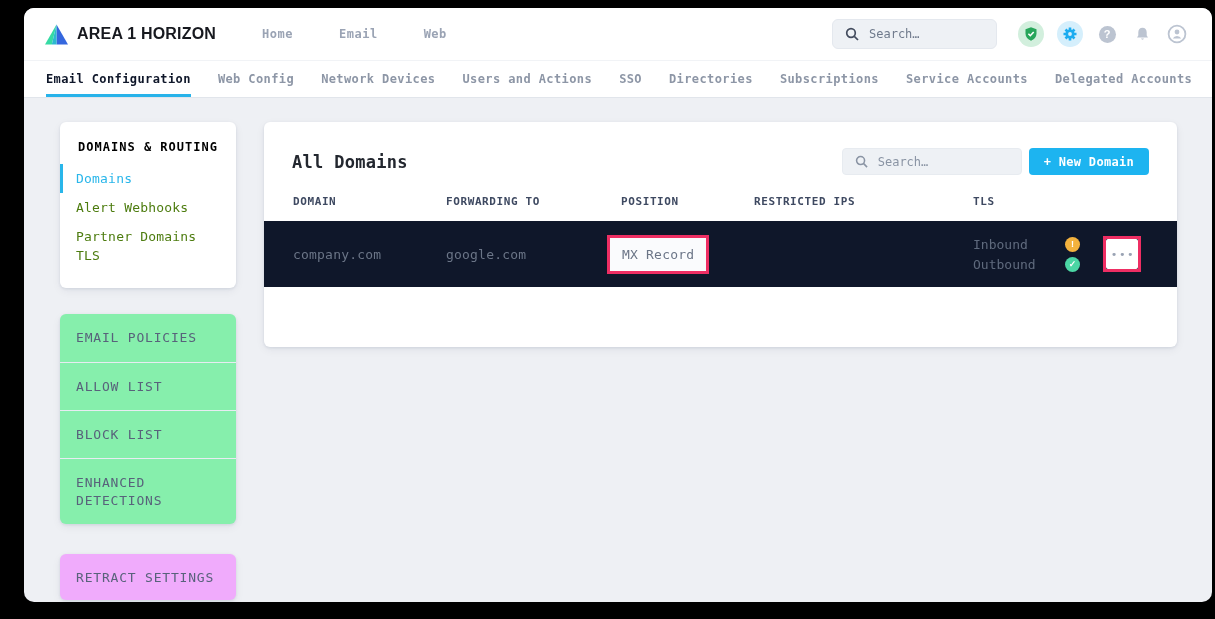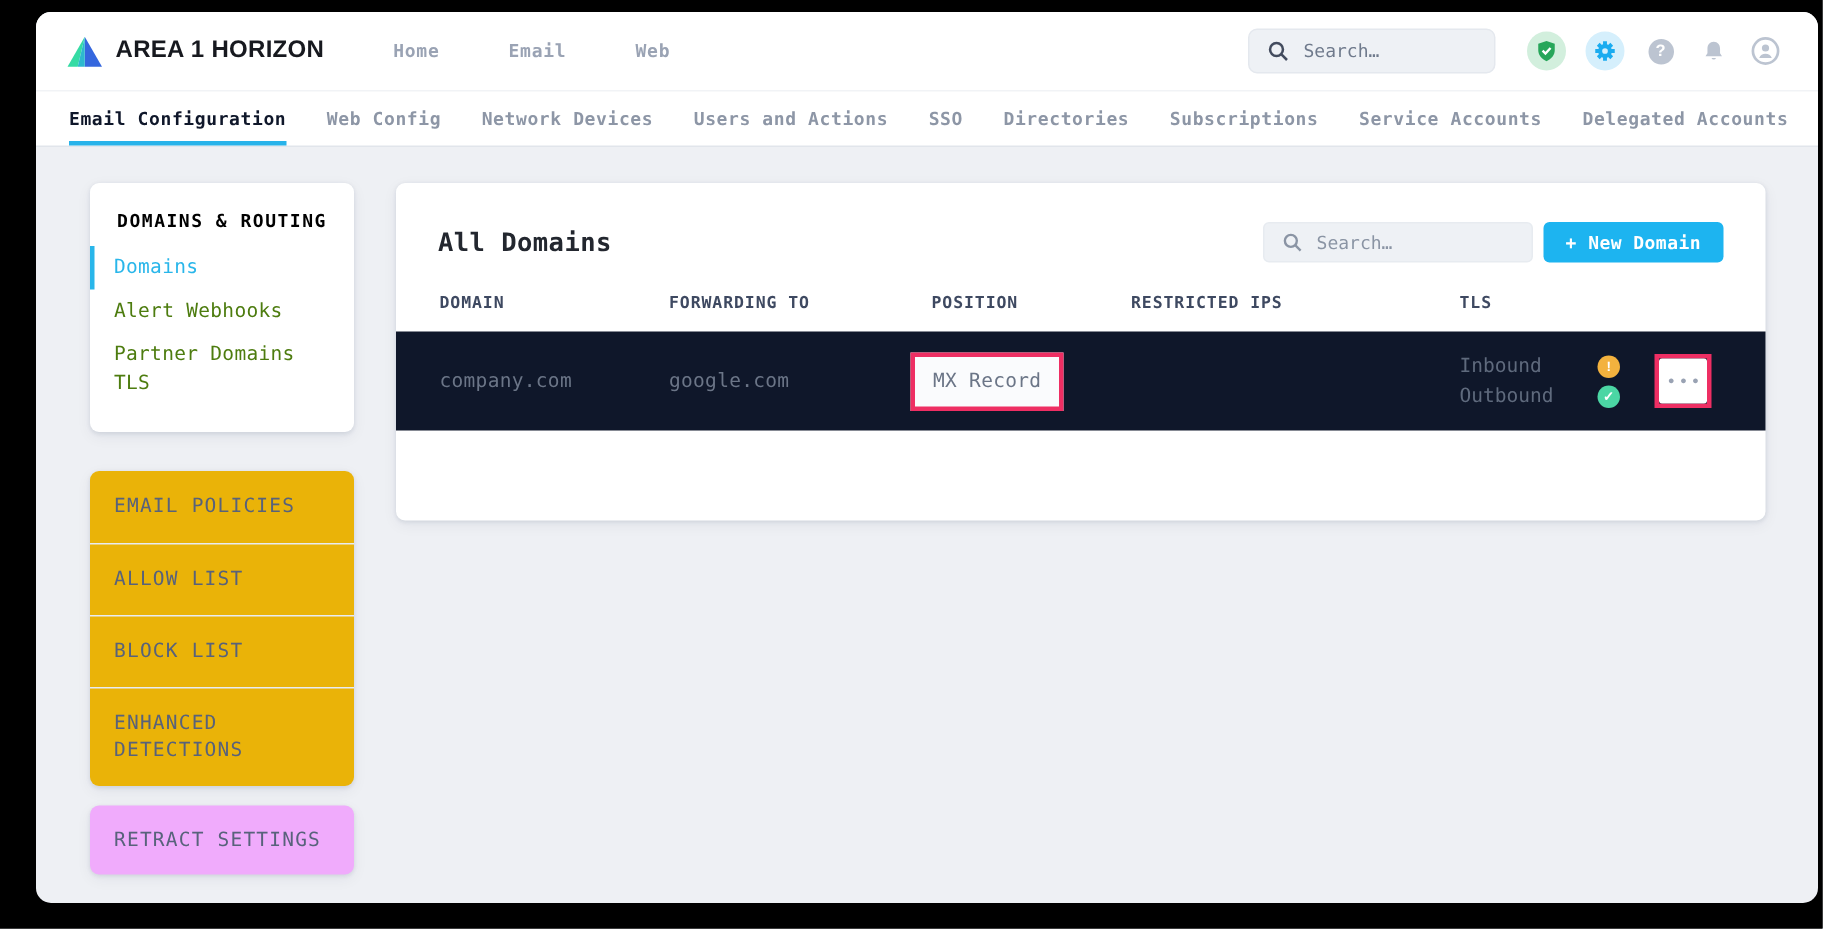--- a/index.html
+++ b/index.html
@@ -52,7 +52,7 @@
             line-height:19px; letter-spacing:.2px; cursor:pointer; }
   .s-item.active { color:#29b6ea; border-left-color:#29b6ea; }
 
-  .card-sections { background:#eab308; margin-bottom:13px; overflow:hidden; }
+  .card-sections { background:#86efac; margin-bottom:30px; overflow:hidden; }
   .section { min-height:48px; display:flex; align-items:center; padding:4px 16px; font-size:13px;
              letter-spacing:.8px; color:#58627b; line-height:18px; cursor:pointer; }
   .section + .section { border-top:1px solid #e8ecf2; }

